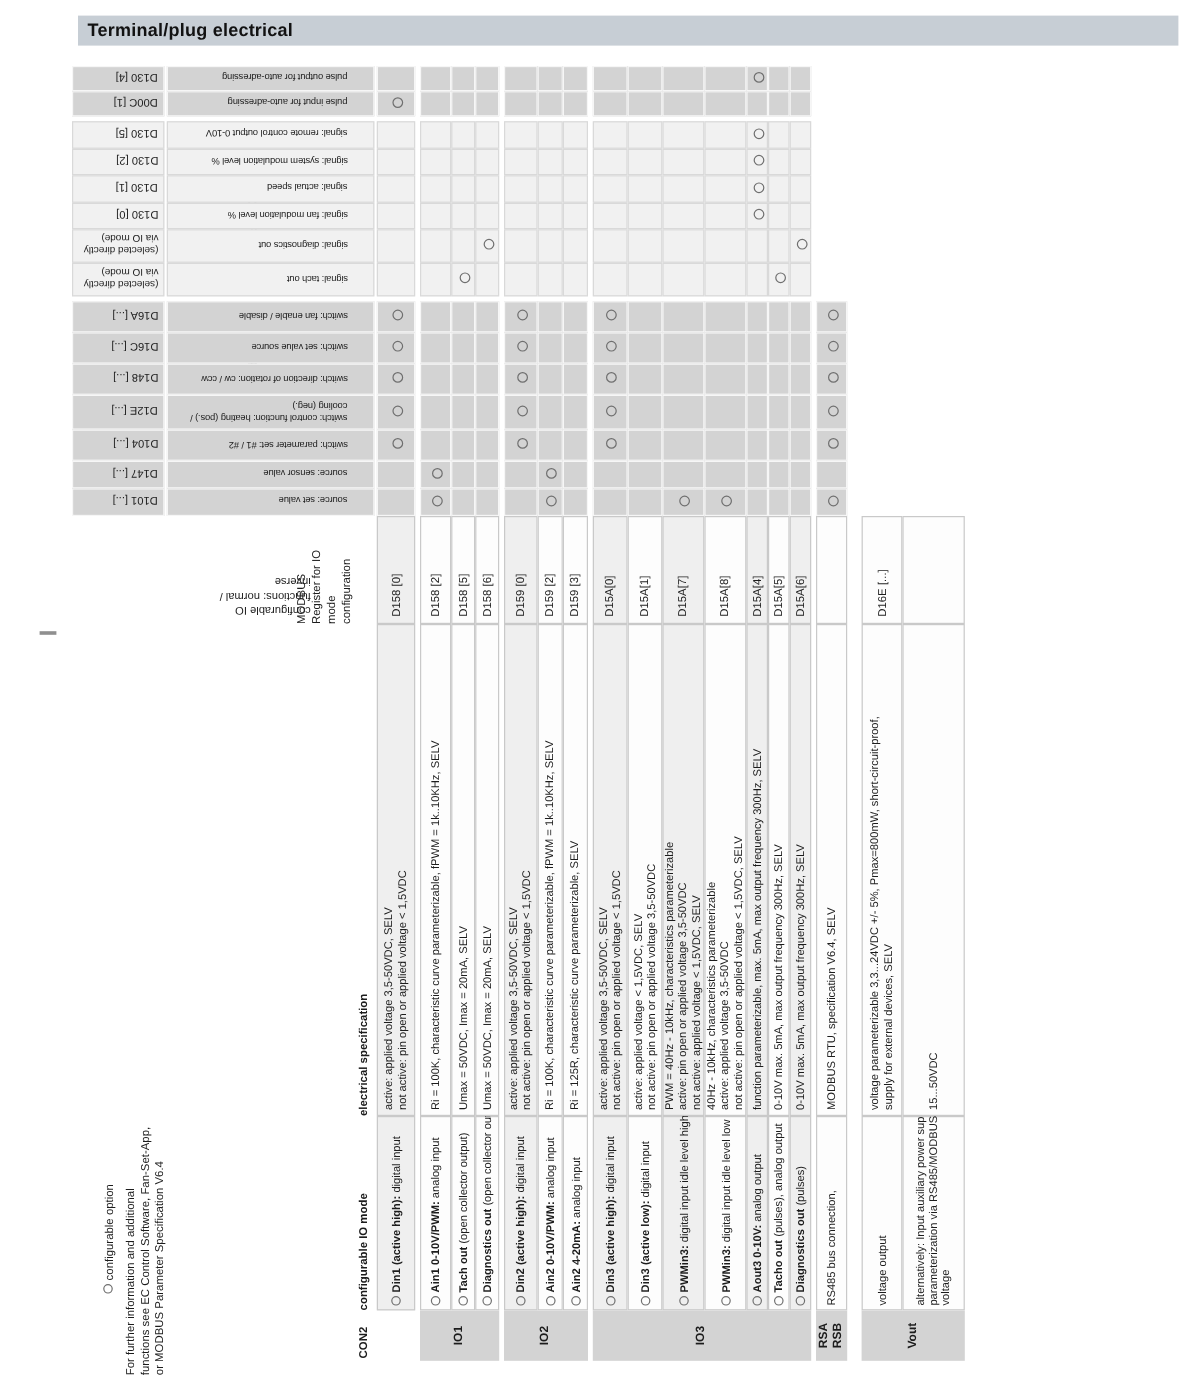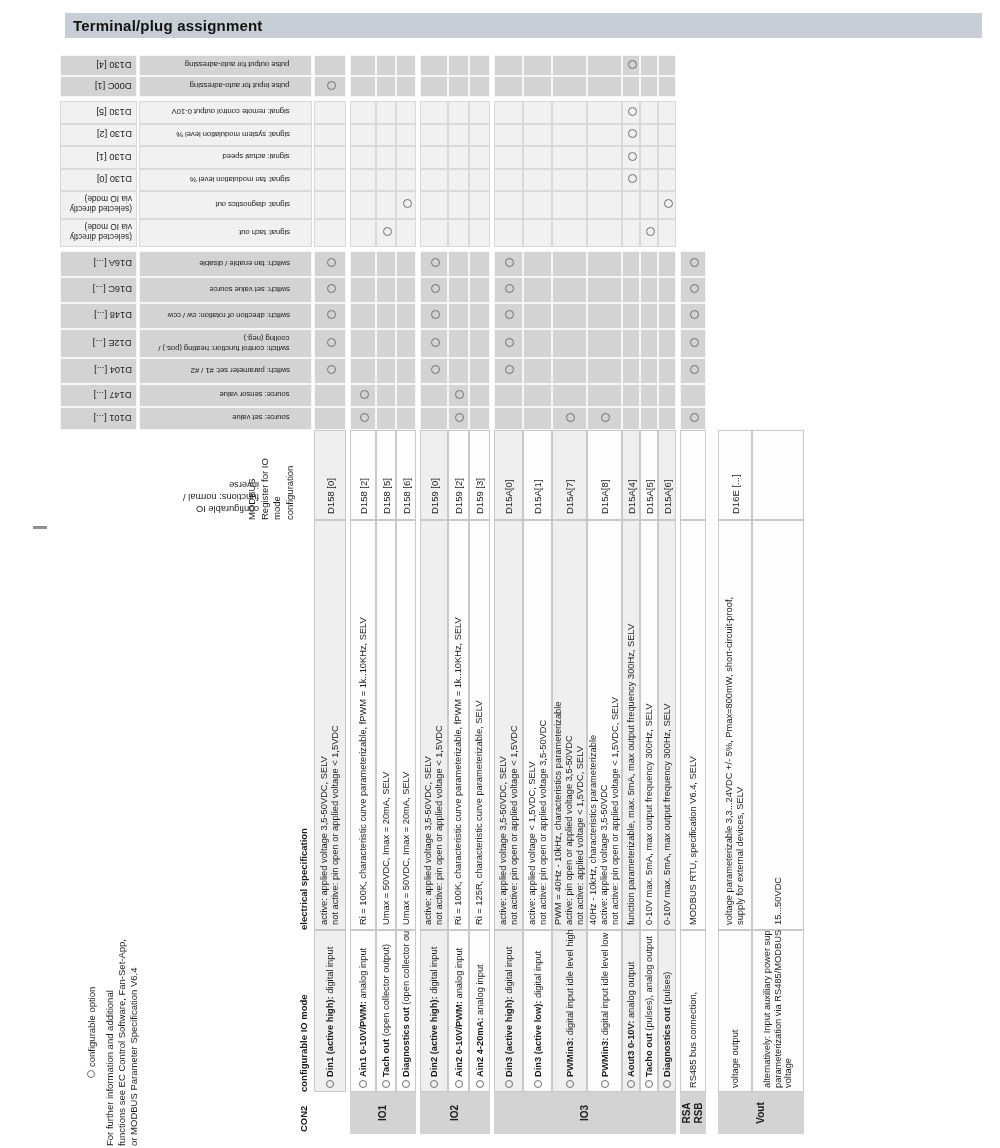--- a/index.html
+++ b/index.html
@@ -41,7 +41,7 @@
 </head>
 <body>
 
-<div id="titlebar">Terminal/plug assignment</div>
+<div id="titlebar">Terminal/plug electrical</div>
 <div id="marginmark"></div>
 <div id="rot">
     <div class="abs legend" style="left: 0px; top: 22px; width: 230px; height: 70px;">

